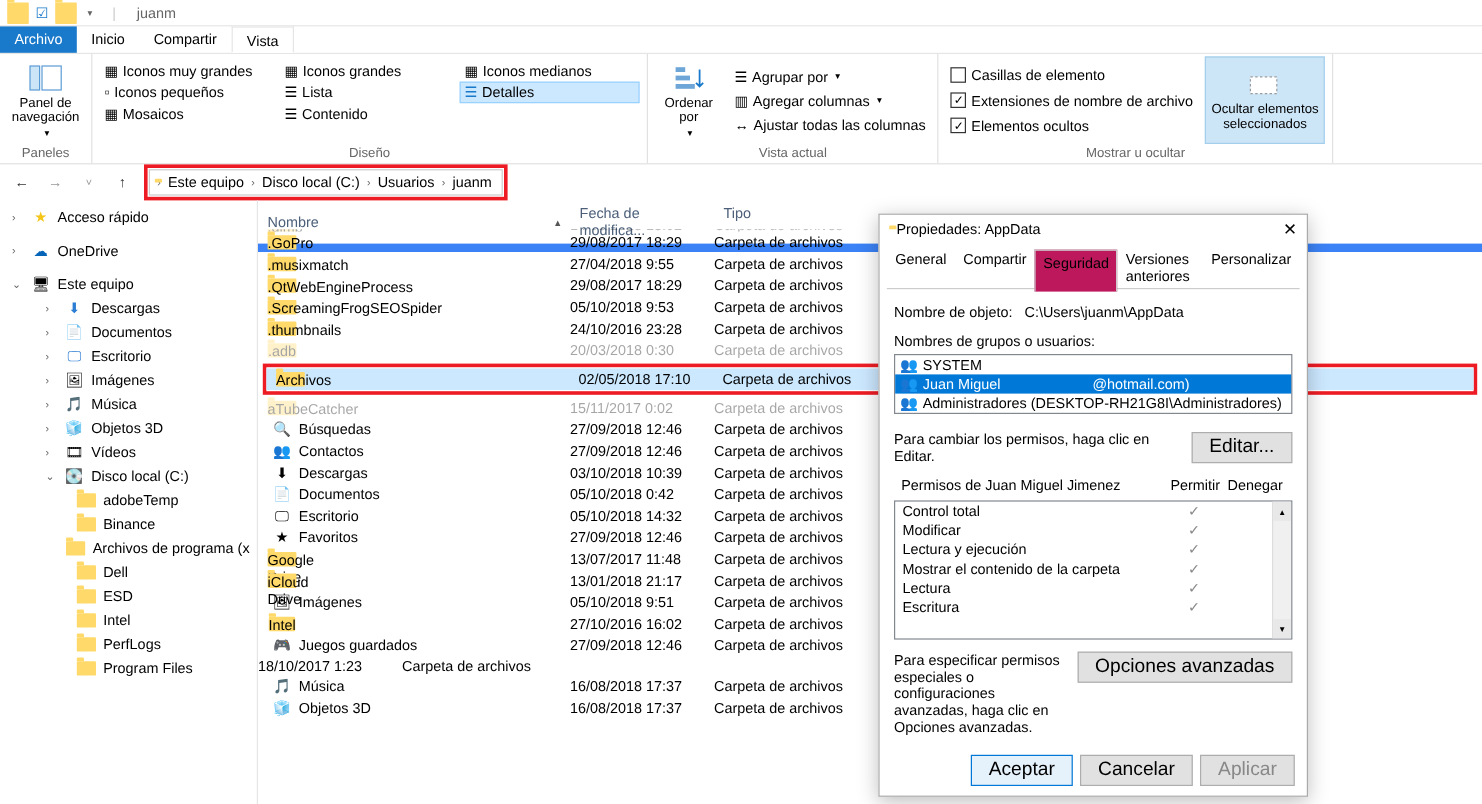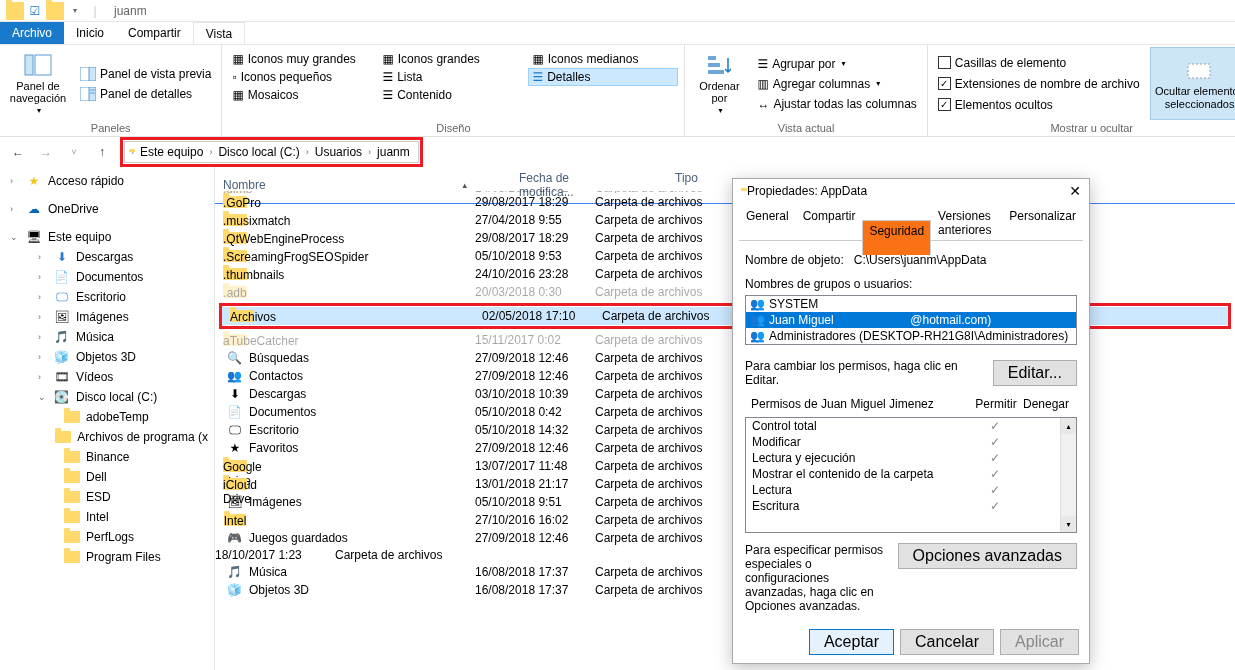--- a/index.html
+++ b/index.html
@@ -135,24 +135,6 @@
 navegación</span>
         <span class="caret">▾</span>
       </div>
-      <div style="display:flex;flex-direction:column;justify-content:center;gap:2px">
-        <div class="small-row">
-          <svg width="16" height="14">
-              <rect x="0" y="0" width="16" height="14" fill="#fff" stroke="#5b9bd5"></rect>
-              <rect x="9" y="0" width="7" height="14" fill="#cde6f7" stroke="#5b9bd5"></rect>
-            </svg>
-          <span>Panel de vista previa</span>
-        </div>
-        <div class="small-row">
-          <svg width="16" height="14">
-              <rect x="0" y="0" width="16" height="14" fill="#fff" stroke="#5b9bd5"></rect>
-              <rect x="9" y="0" width="7" height="14" fill="#cde6f7" stroke="#5b9bd5"></rect>
-              <line x1="10" y1="3" x2="15" y2="3" stroke="#5b9bd5"></line>
-              <line x1="10" y1="6" x2="15" y2="6" stroke="#5b9bd5"></line>
-            </svg>
-          <span>Panel de detalles</span>
-        </div>
-      </div>
     </div>
     <div class="group-label">Paneles</div>
   </div>

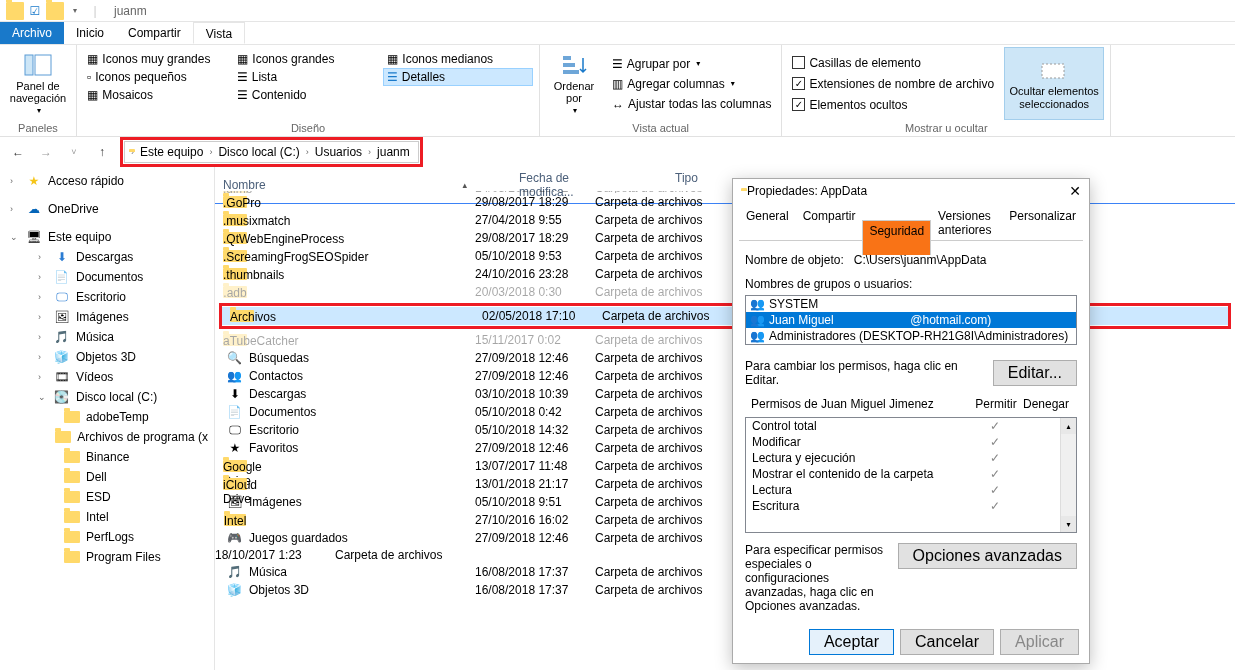--- a/index.html
+++ b/index.html
@@ -51,7 +51,7 @@
 .tree-item .ico { width: 16px; height: 16px; display: inline-flex; align-items: center; justify-content: center; }
 
 .list { flex: 1; overflow: hidden; position: relative; }
-.list-header { display: flex; border-bottom: 1px solid #3b82f6; color: #4c607a; gap: 36px; }
+.list-header { display: flex; border-bottom: 7px solid #3b82f6; color: #4c607a; }
 .list-header div { padding: 4px 8px; }
 .col-name { width: 260px; display: flex; align-items: center; }
 .col-date { width: 120px; }

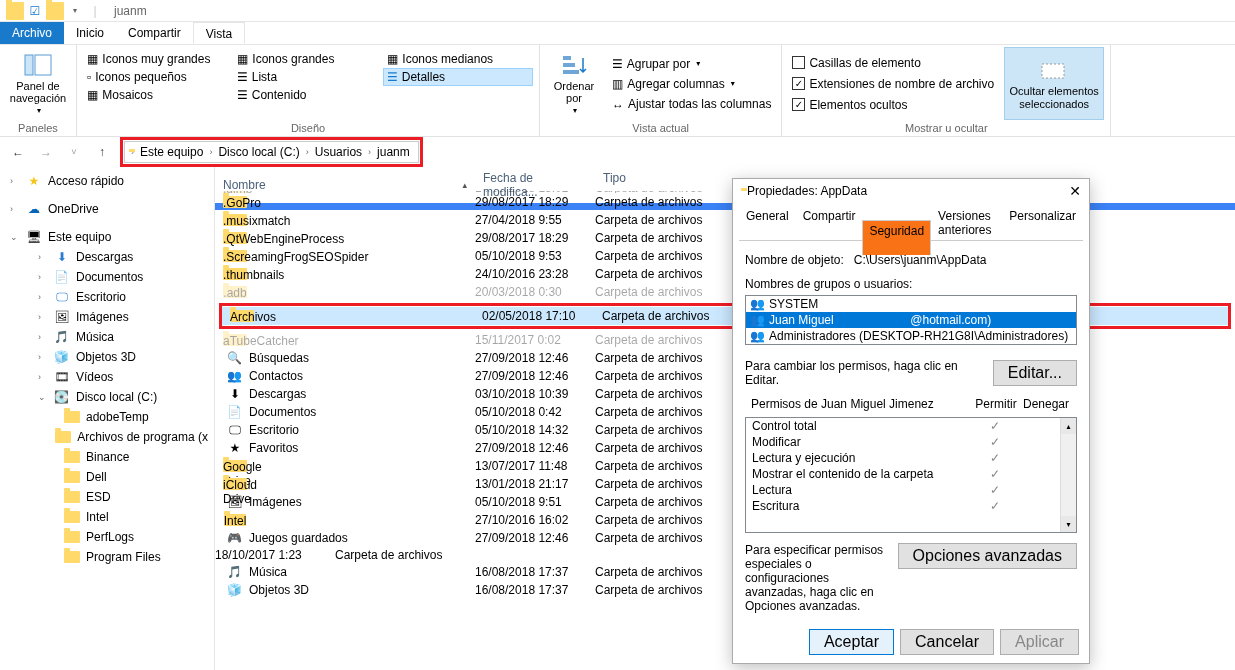--- a/index.html
+++ b/index.html
@@ -71,7 +71,7 @@
 .dlg-title .close { margin-left: auto; font-size: 14px; cursor: pointer; }
 .dlg-tabs { display: flex; border-bottom: 1px solid #ccc; margin: 2px 6px 0 6px; }
 .dlg-tab { padding: 3px 6px; font-size: 12px; border: 1px solid transparent; border-bottom: none; cursor: pointer; }
-.dlg-tab.active { border-color: #ccc; background: #f97316; position: relative; top: 15px; }
+.dlg-tab.active { border-color: #ccc; background: #be185d; position: relative; top: 3px; }
 .dlg-body { padding: 8px 12px; font-size: 11px; }
 .dlg-body .line { margin: 4px 0; }
 .groupbox { border: 1px solid #828790; margin-top: 4px; }

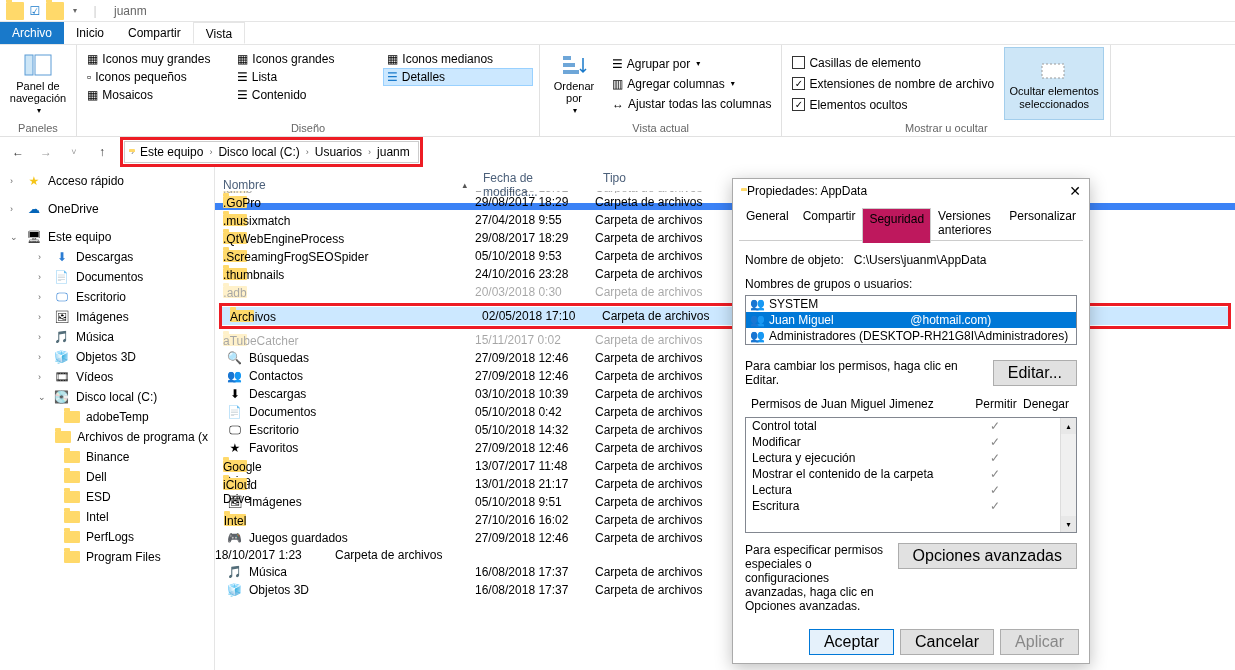--- a/index.html
+++ b/index.html
@@ -341,14 +341,14 @@
           <span class="ico">
             <span class="folder-ico"></span>
           </span>
-          <span>Archivos de programa (x</span>
+          <span>Binance</span>
         </div>
         <div class="tree-item lvl3">
           <span class="tw"></span>
           <span class="ico">
             <span class="folder-ico"></span>
           </span>
-          <span>Binance</span>
+          <span>Archivos de programa (x</span>
         </div>
         <div class="tree-item lvl3">
           <span class="tw"></span>

